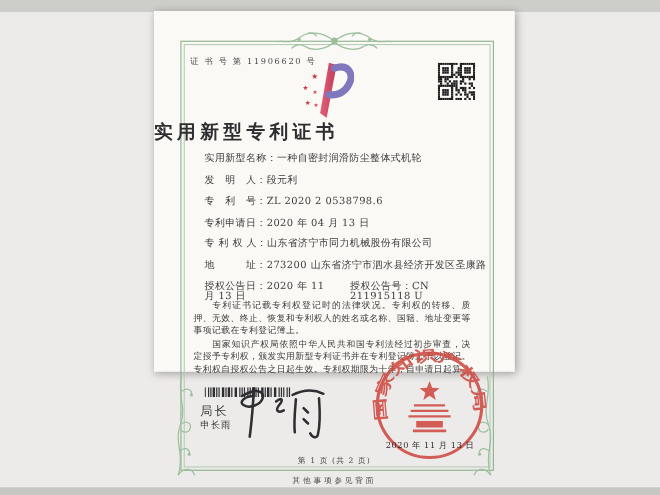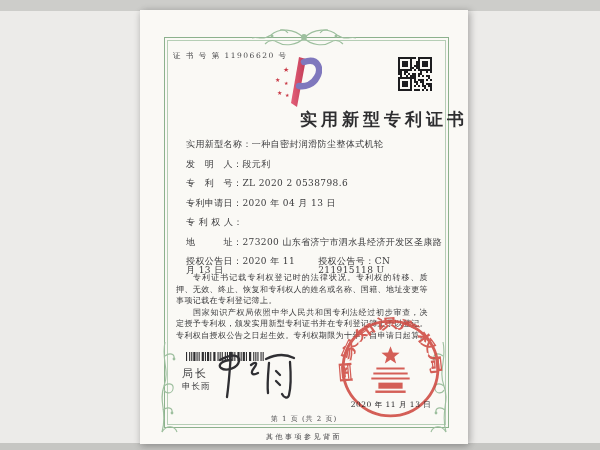--- a/index.html
+++ b/index.html
@@ -13,7 +13,7 @@
   .band.bottom{top:443px;height:7px;background:#c6c6c3;}
 
   .paper{
-    position:absolute;left:140px;top:10px;width:328px;height:434px;
+    position:absolute;left:140px;top:10px;width:328px;height:328px;
     background:#faf9f5;
     box-shadow:3px 0 7px rgba(0,0,0,.16),0 3px 7px rgba(0,0,0,.18);
   }

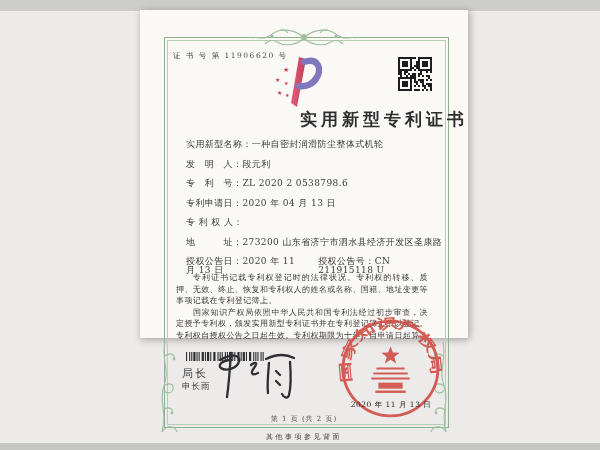--- a/index.html
+++ b/index.html
@@ -36,7 +36,7 @@
   .qr{position:absolute;left:258px;top:47px;width:34px;height:34px;}
 
   .title{
-    position:absolute;left:0;top:98px;width:100%;text-align:right;
+    position:absolute;left:0;top:98px;width:100%;text-align:left;
     font-size:17px;font-weight:bold;letter-spacing:4px;color:#2e2e30;
   }
 

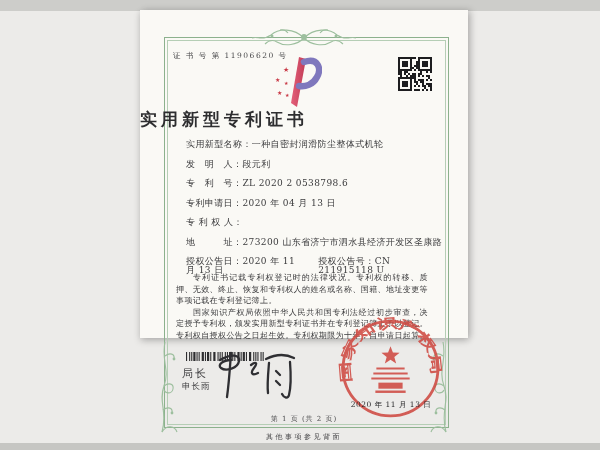--- a/index.html
+++ b/index.html
@@ -334,6 +334,7 @@
     </div>
     <div class="field-row">
       <span class="field-label">专 利 权 人：</span>
+      <span class="field-value">山东省济宁市同力机械股份有限公司</span>
     </div>
     <div class="field-row">
       <span class="field-label">地　　　址：</span>

